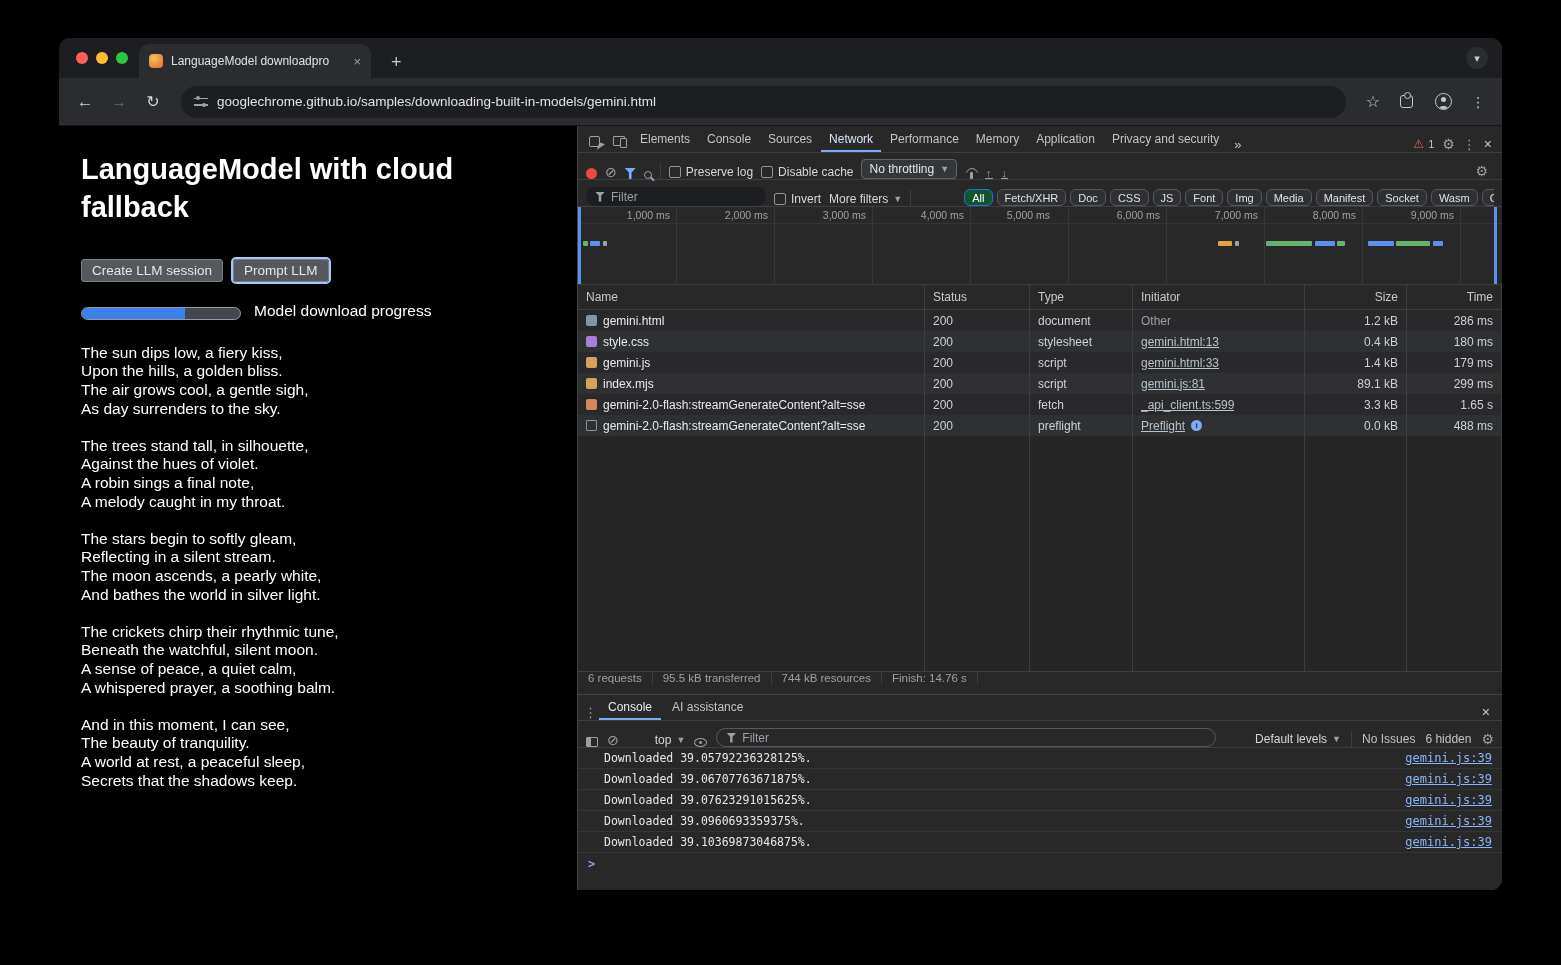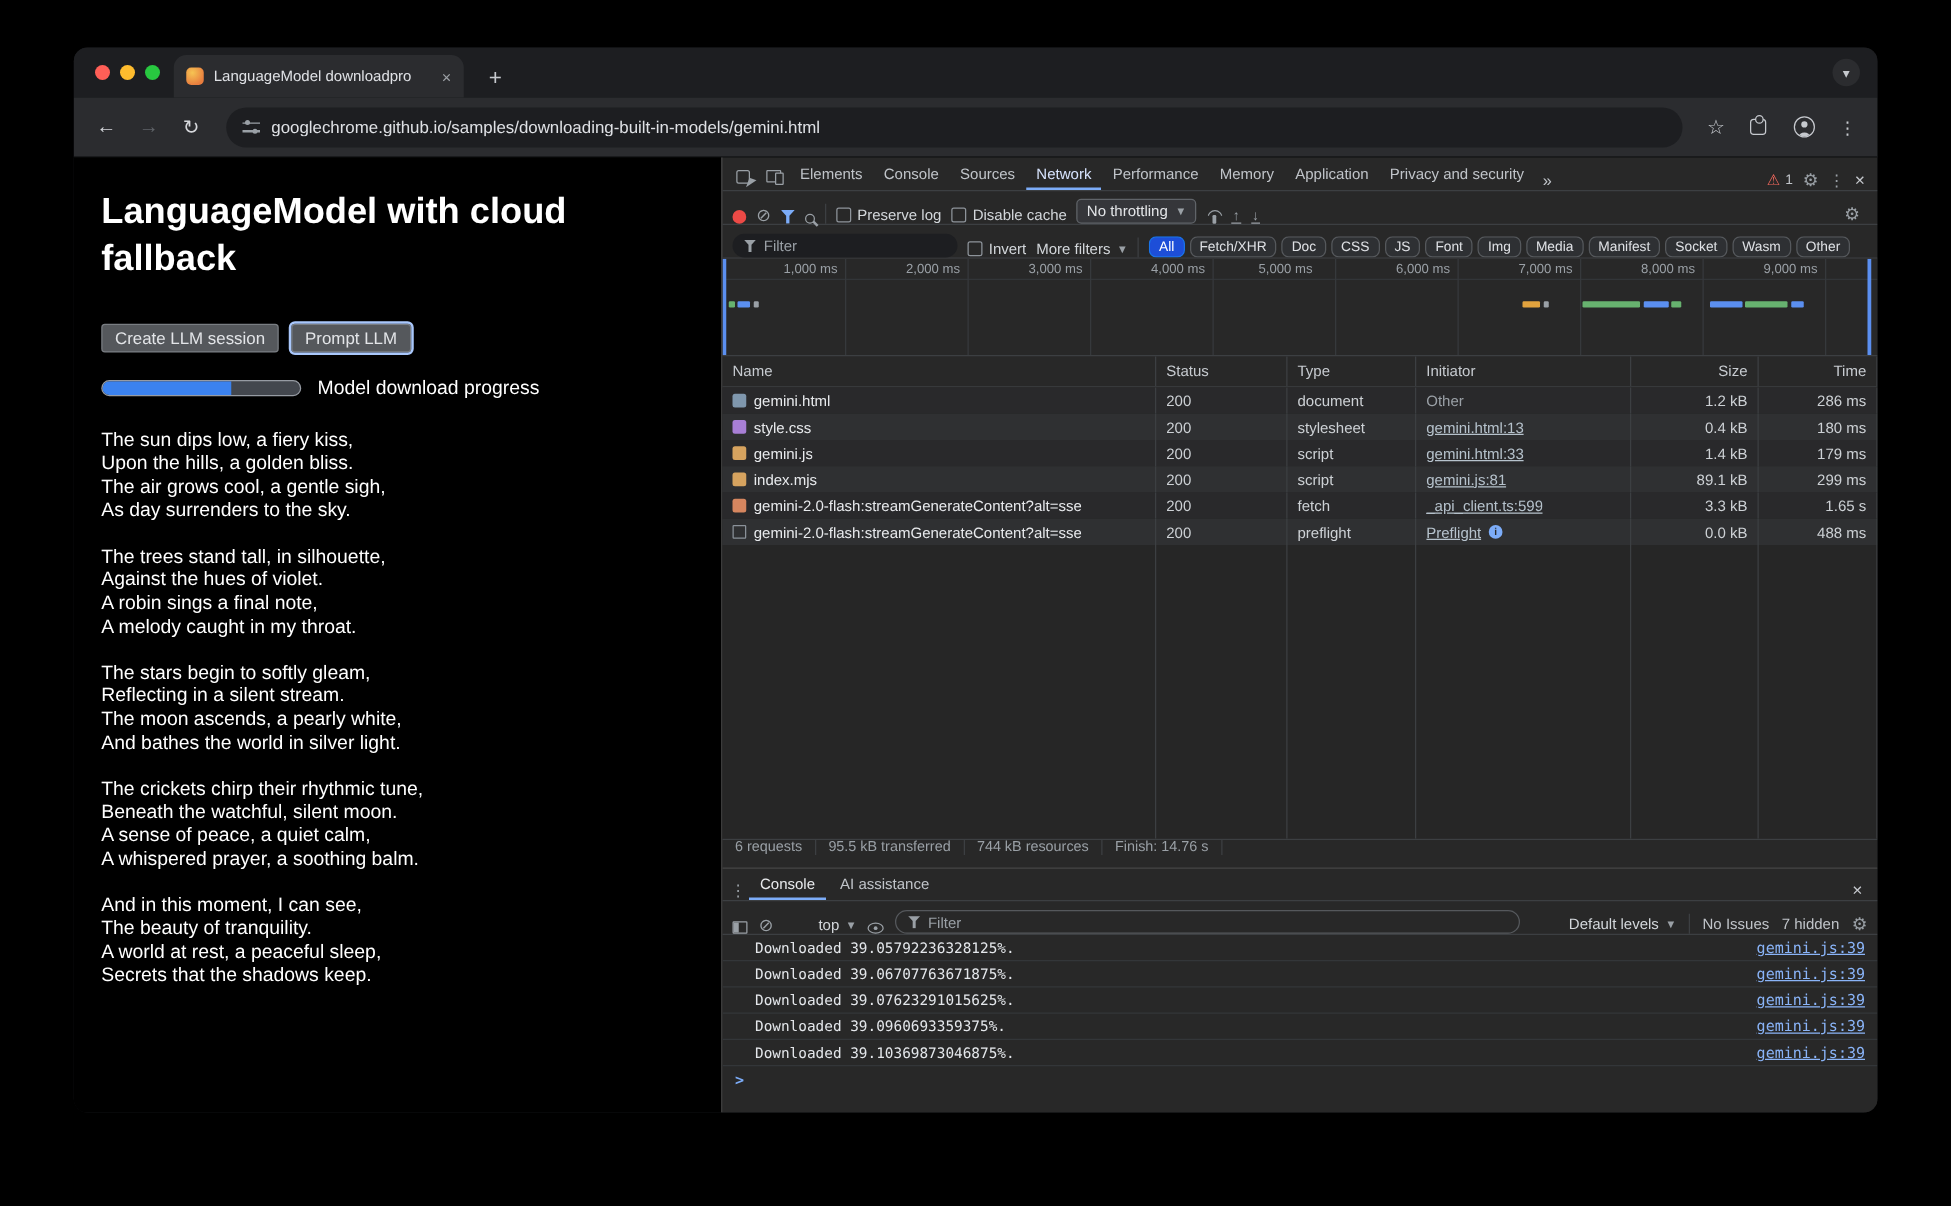--- a/index.html
+++ b/index.html
@@ -114,7 +114,7 @@
   .chips { display:flex; gap:4px; flex:1; overflow:hidden; }
   .chip { padding:1.5px 7px; border:1px solid #55585c; border-radius:6px; background:#2e3033;
           font-size:11px; color:#dfe1e5; white-space:nowrap; }
-  .chip.sel { background:#1d4ed8; border-color:#1a73e8; color:#fff; }
+  .chip.sel { background:#14532d; border-color:#1a73e8; color:#fff;margin-left:45px; }
   .mfilters { display:flex; align-items:center; gap:5px; color:#d3d7db; white-space:nowrap; }
 
   .overview { position:relative; height:78px; border-bottom:1px solid #3c3f42; background:#282828; overflow:hidden; flex:0 0 auto; }

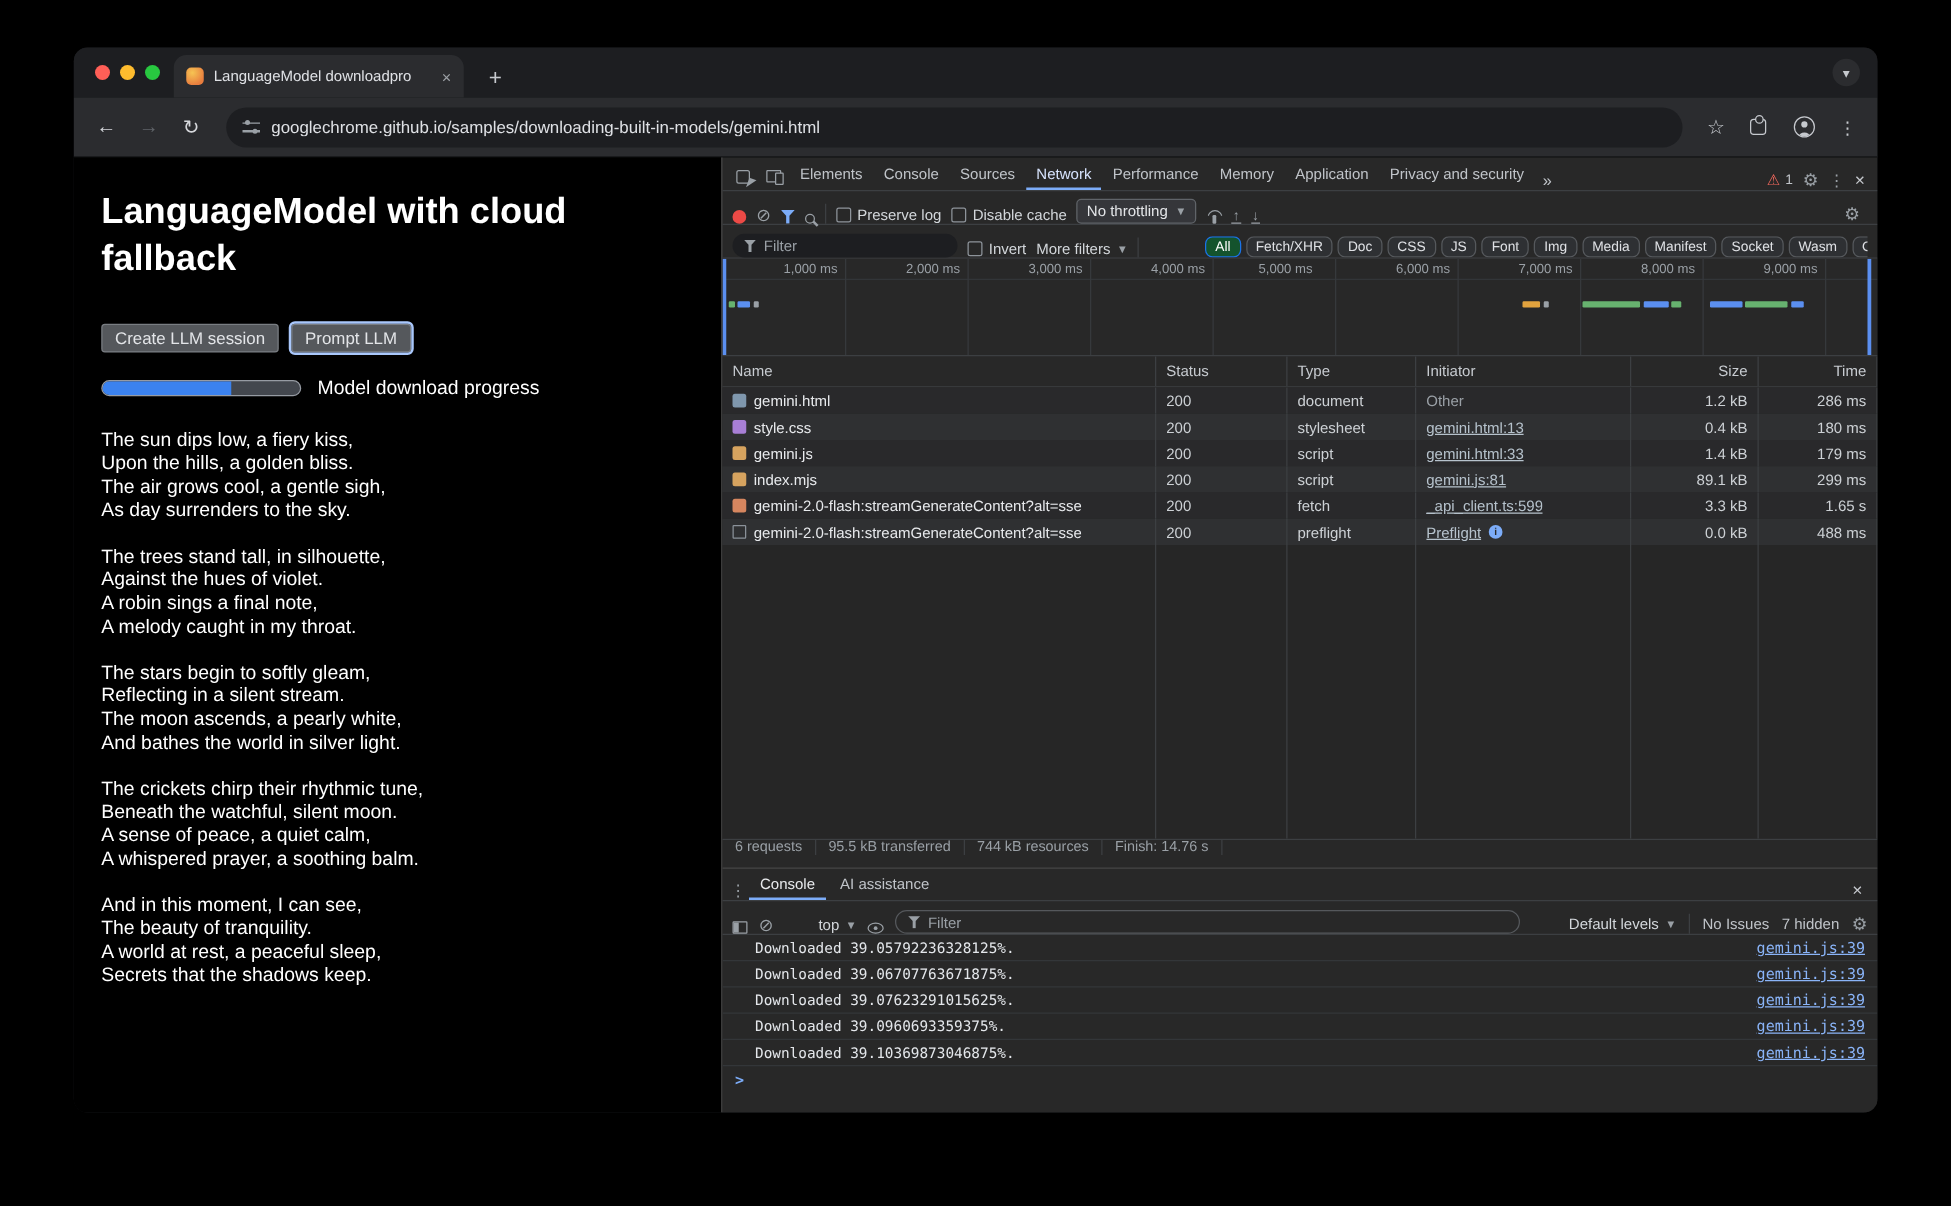--- a/index.html
+++ b/index.html
@@ -59,7 +59,7 @@
   .pbtn { background:#55585c; color:#e3e5e8; border:1px solid #7a7e83; border-radius:3px;
           padding:3px 10px; font-size:13.5px; font-family:inherit; }
   .pbtn.focus { outline:2px solid #a9c7fb; }
-  .progrow { display:flex; align-items:center; gap:13px; margin-bottom:24px; }
+  .progrow { display:flex; align-items:flex-end; gap:13px; margin-bottom:24px; }
   .progress { width:160px; height:13px; border-radius:7px; background:#43474e; border:1px solid #969ba3; overflow:hidden; }
   .progress .fill { height:100%; background:#3b82ef; border-radius:7px 0 0 7px; }
   .proglabel { font-size:15.5px; }

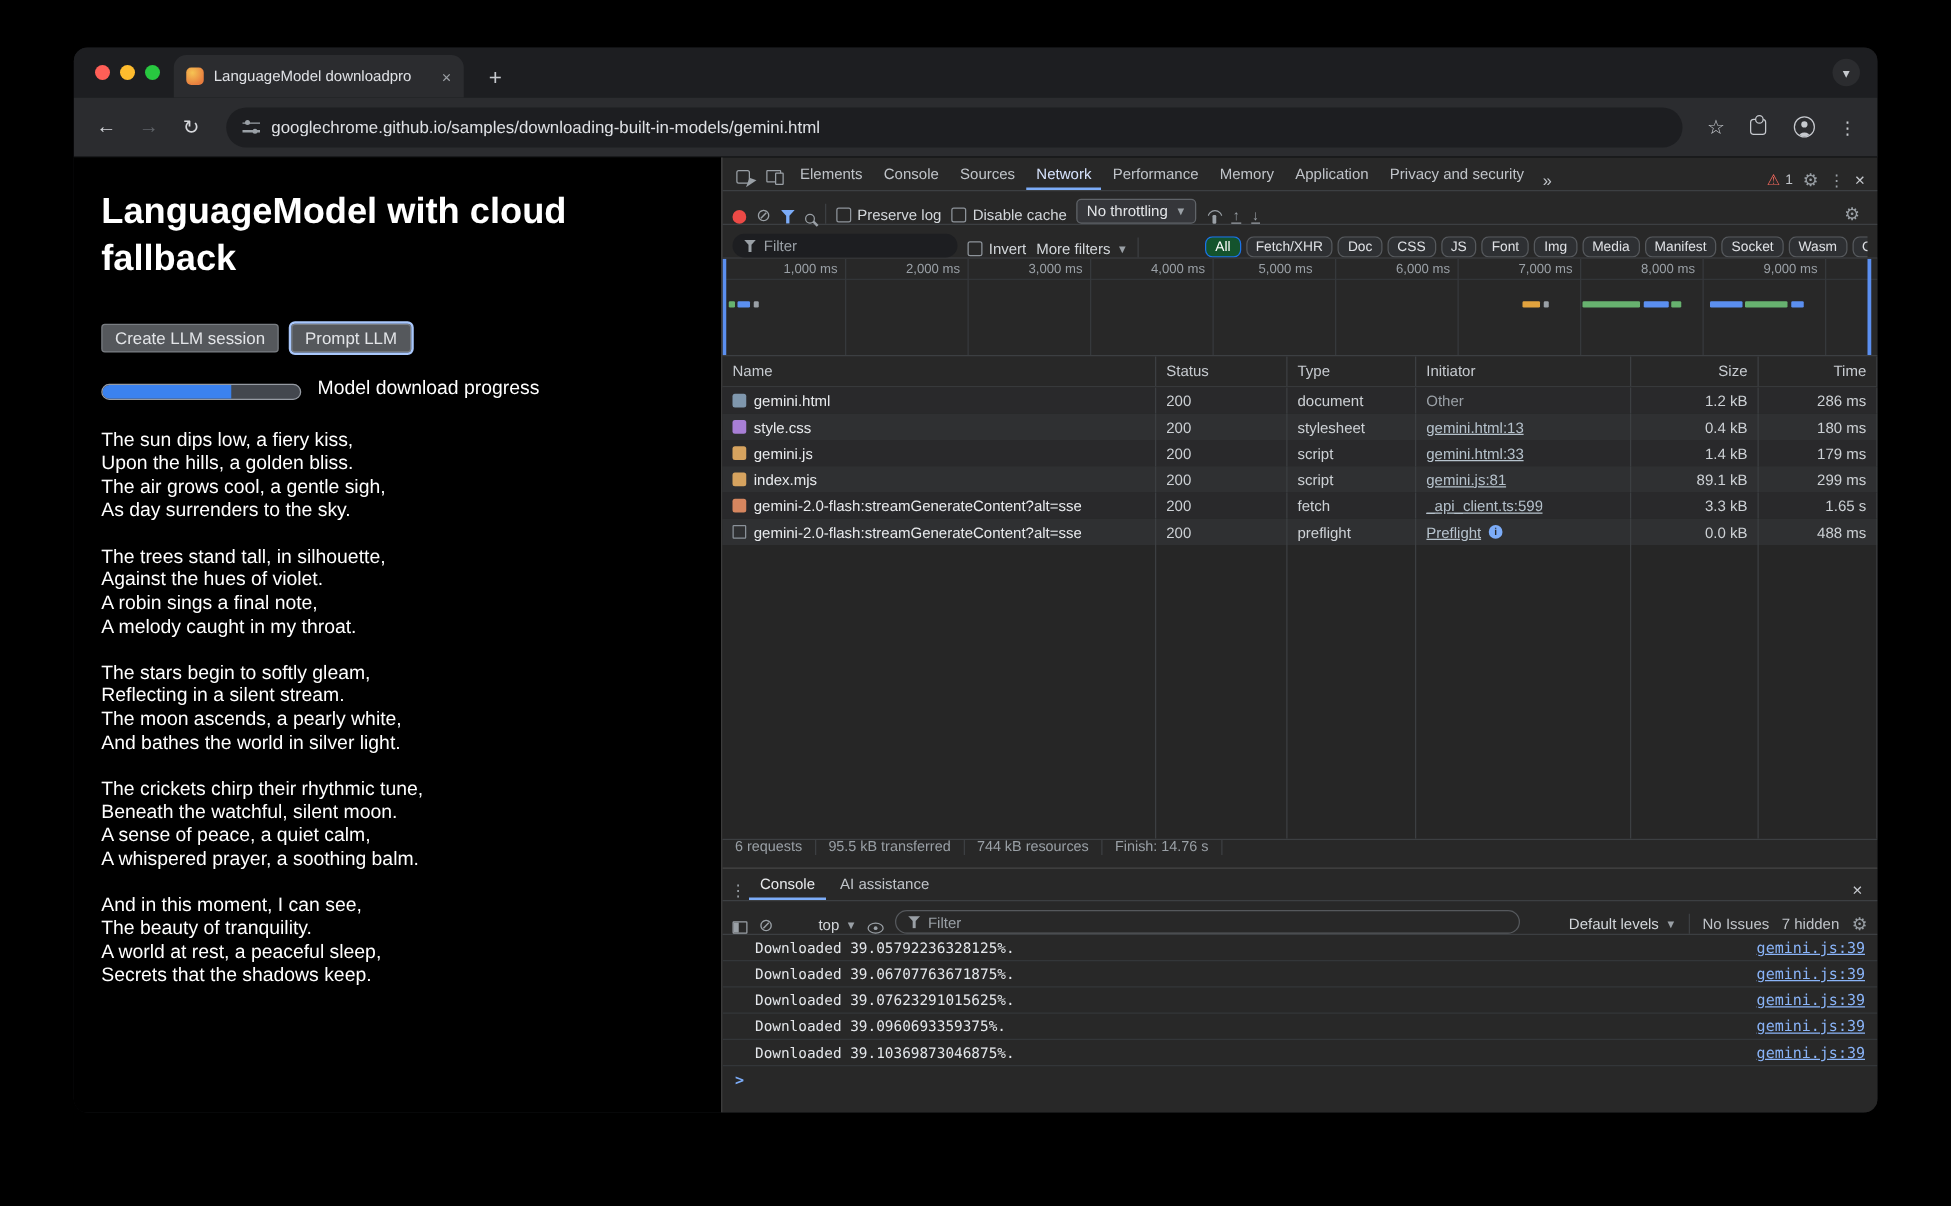--- a/index.html
+++ b/index.html
@@ -509,7 +509,7 @@
               </span>
               <span class="vdiv"></span>
               <span class="dimtxt">No Issues</span>
-              <span class="dimtxt">7 hidden</span>
+              <span class="dimtxt">6 hidden</span>
               <span class="gear">⚙</span>
             </span>
           </div>

